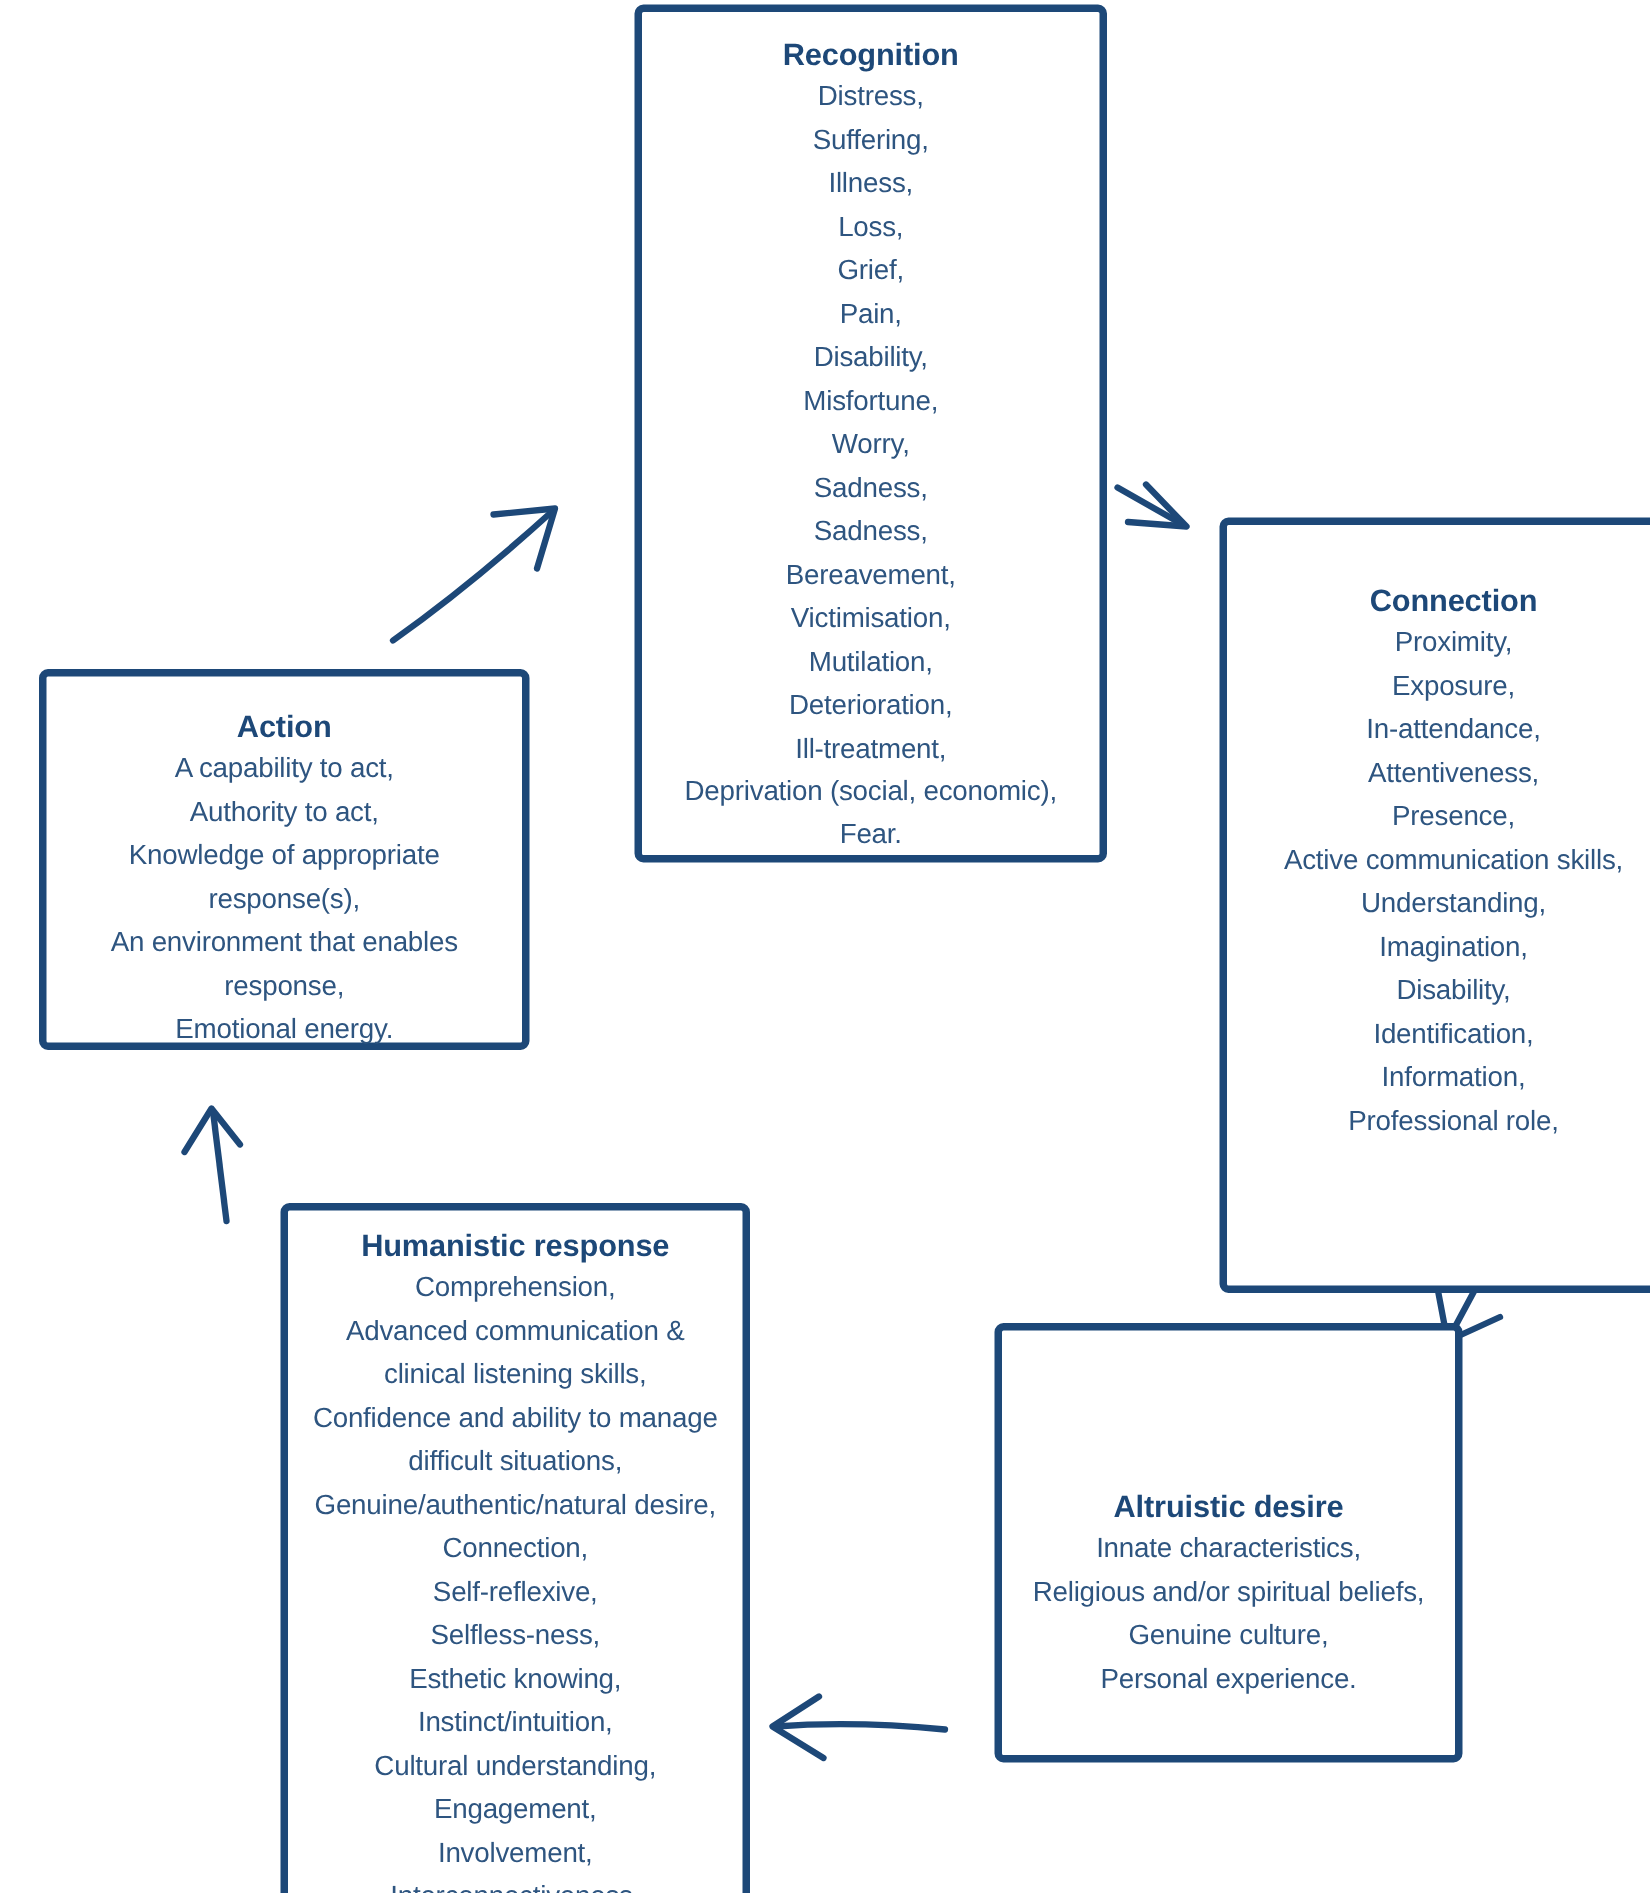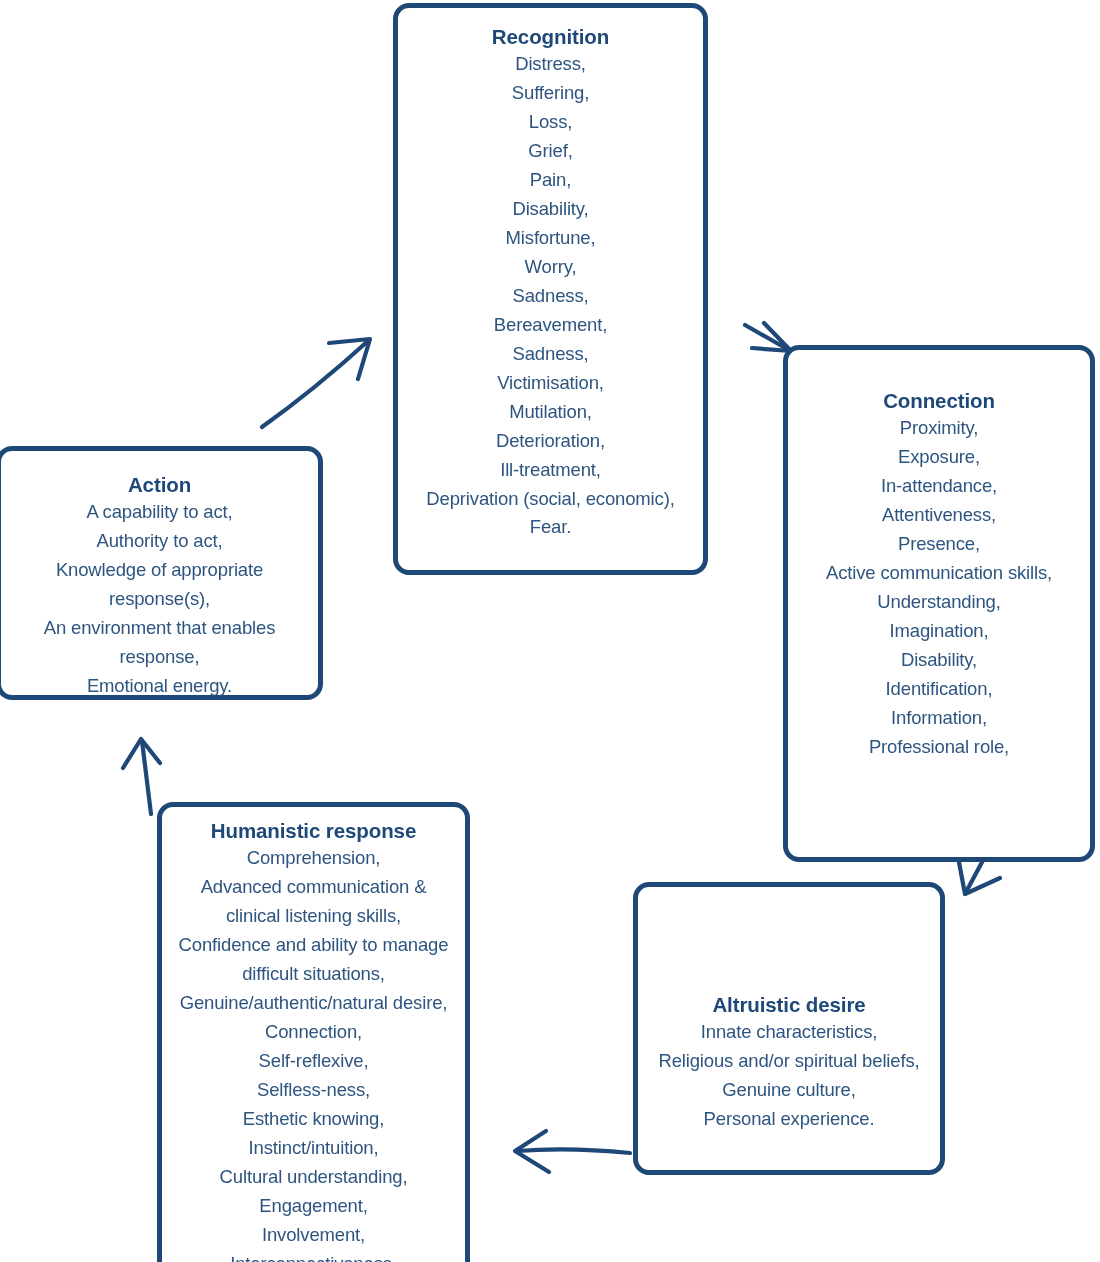--- a/index.html
+++ b/index.html
@@ -30,13 +30,14 @@
     position: absolute;
     box-sizing: border-box;
     border: 5px solid #1d4878;
-    border-radius: 16px;
+    border-radius: 6px;
     background: #ffffff;
     text-align: center;
     display: flex;
     flex-direction: column;
     justify-content: flex-start;
     align-items: center;
+    margin-left: 30px;
   }
   .node-title {
     font-size: 20.5px;

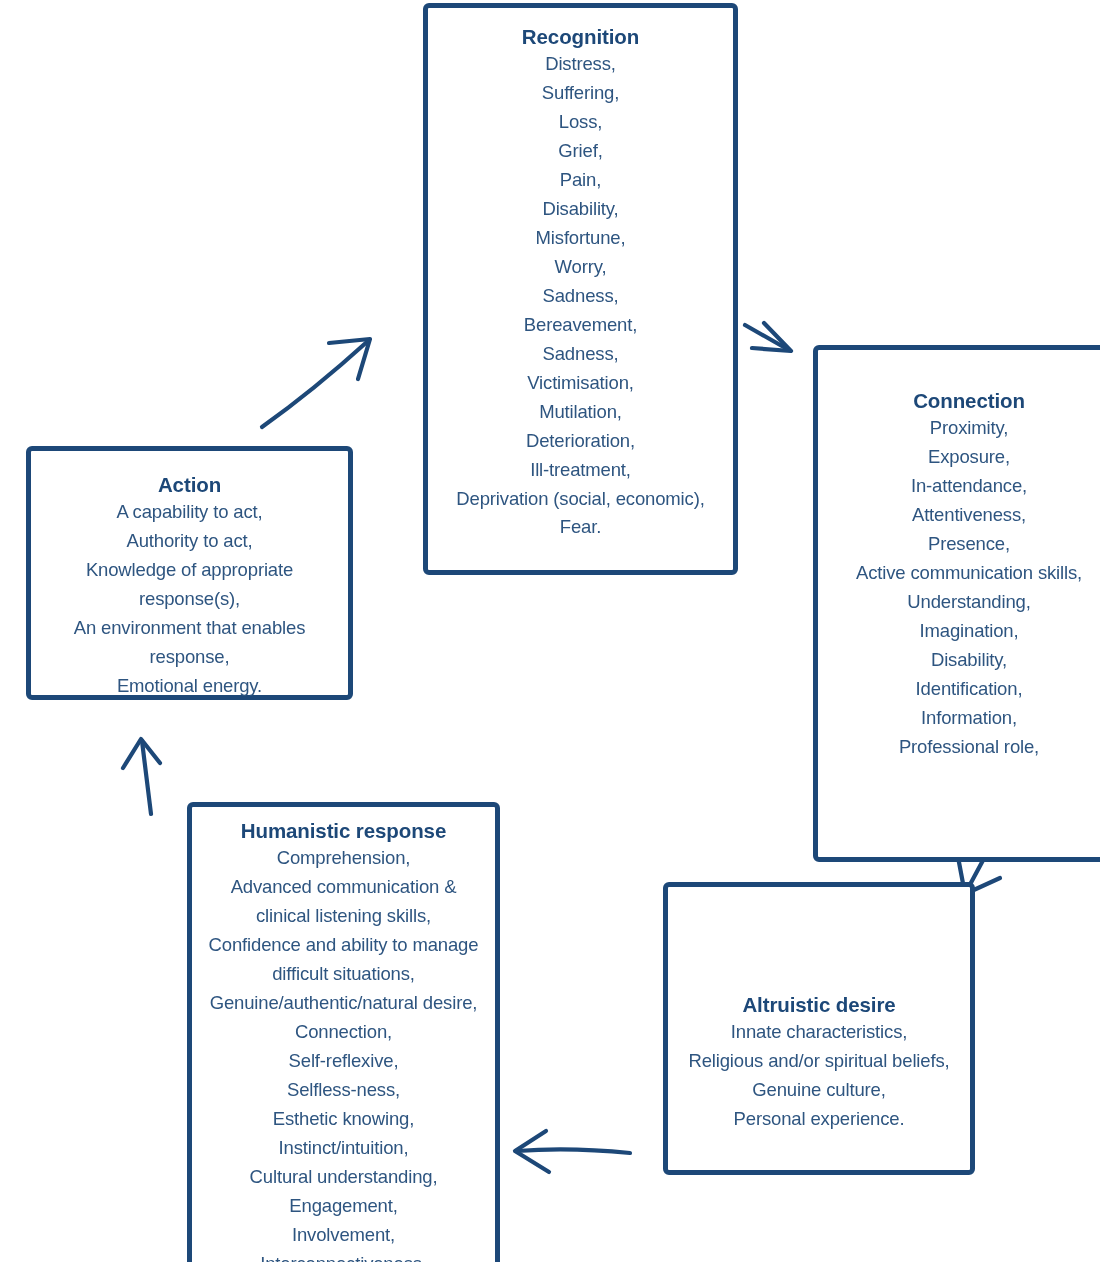--- a/index.html
+++ b/index.html
@@ -123,6 +123,7 @@
     <div class="node-items">
         <span class="item">Distress,</span>
         <span class="item">Suffering,</span>
+        <span class="item">Illness,</span>
         <span class="item">Loss,</span>
         <span class="item">Grief,</span>
         <span class="item">Pain,</span>

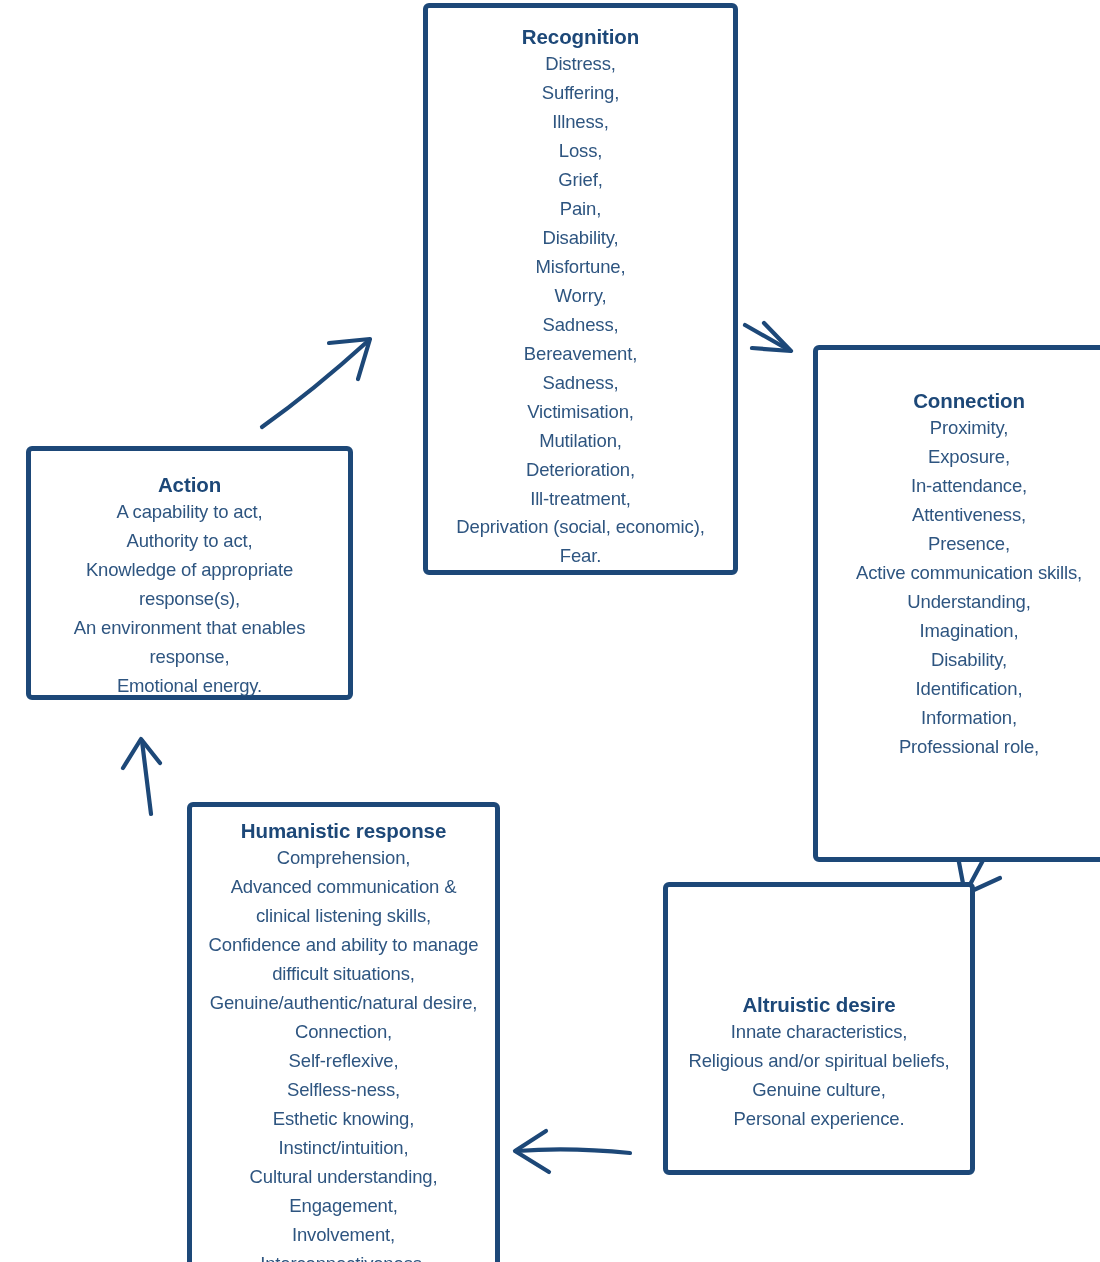--- a/index.html
+++ b/index.html
@@ -131,8 +131,8 @@
         <span class="item">Misfortune,</span>
         <span class="item">Worry,</span>
         <span class="item">Sadness,</span>
+        <span class="item">Sadness,</span>
         <span class="item">Bereavement,</span>
-        <span class="item">Sadness,</span>
         <span class="item">Victimisation,</span>
         <span class="item">Mutilation,</span>
         <span class="item">Deterioration,</span>

